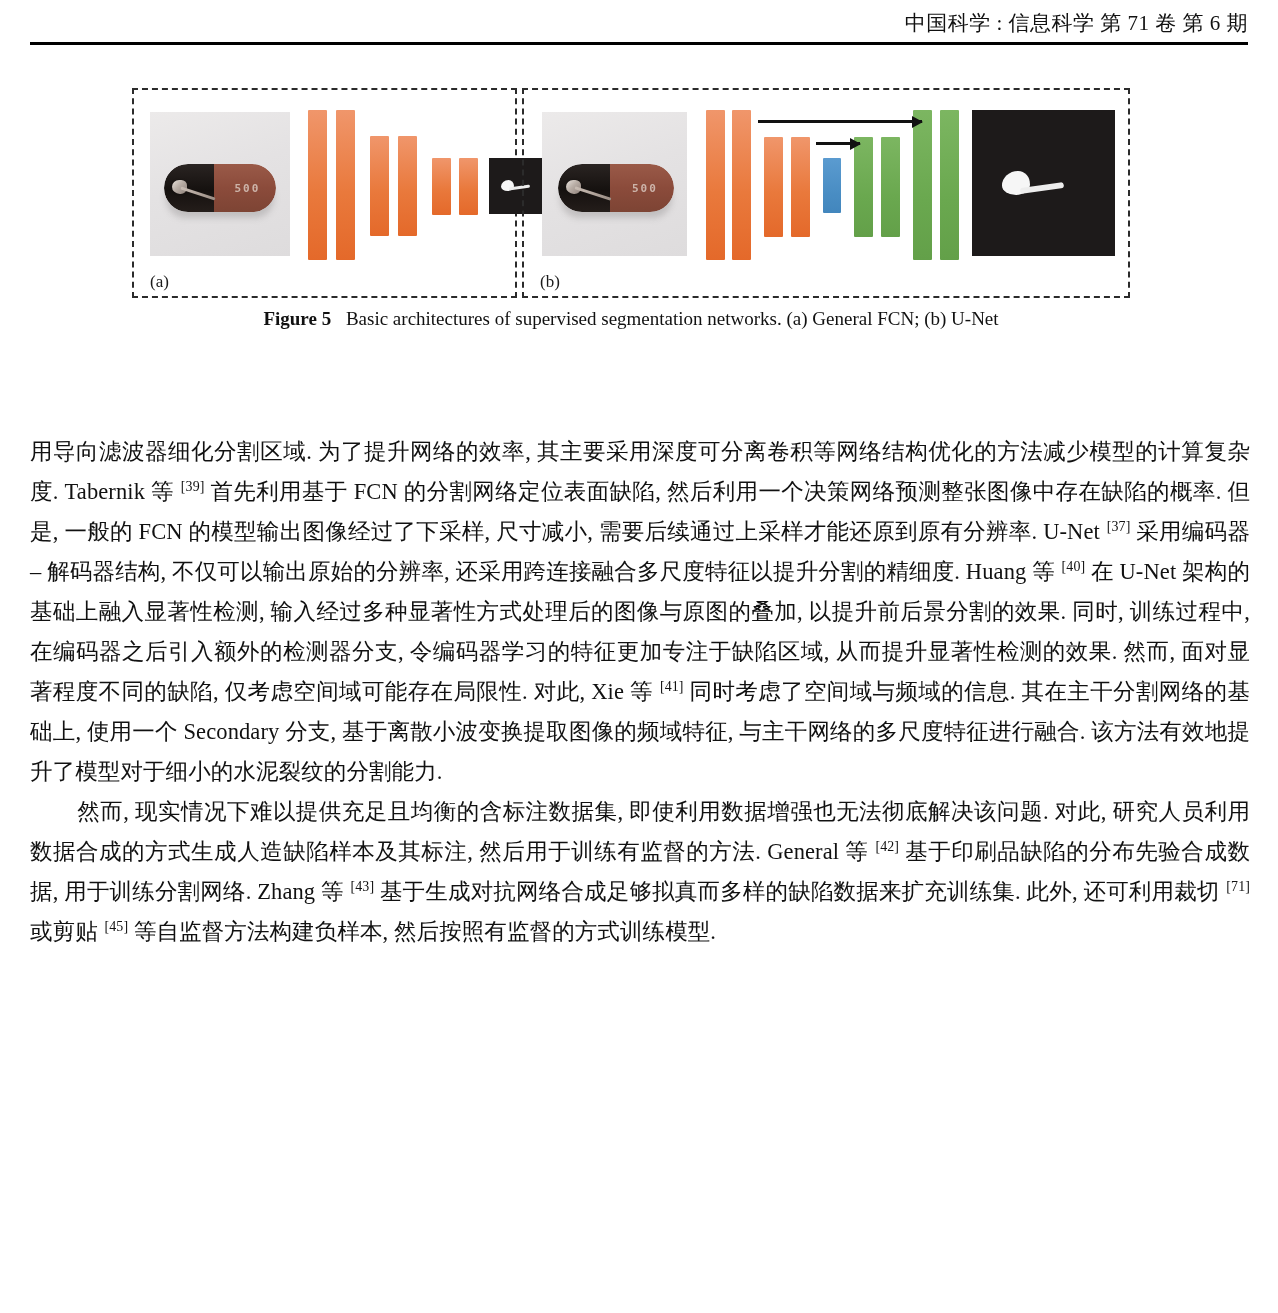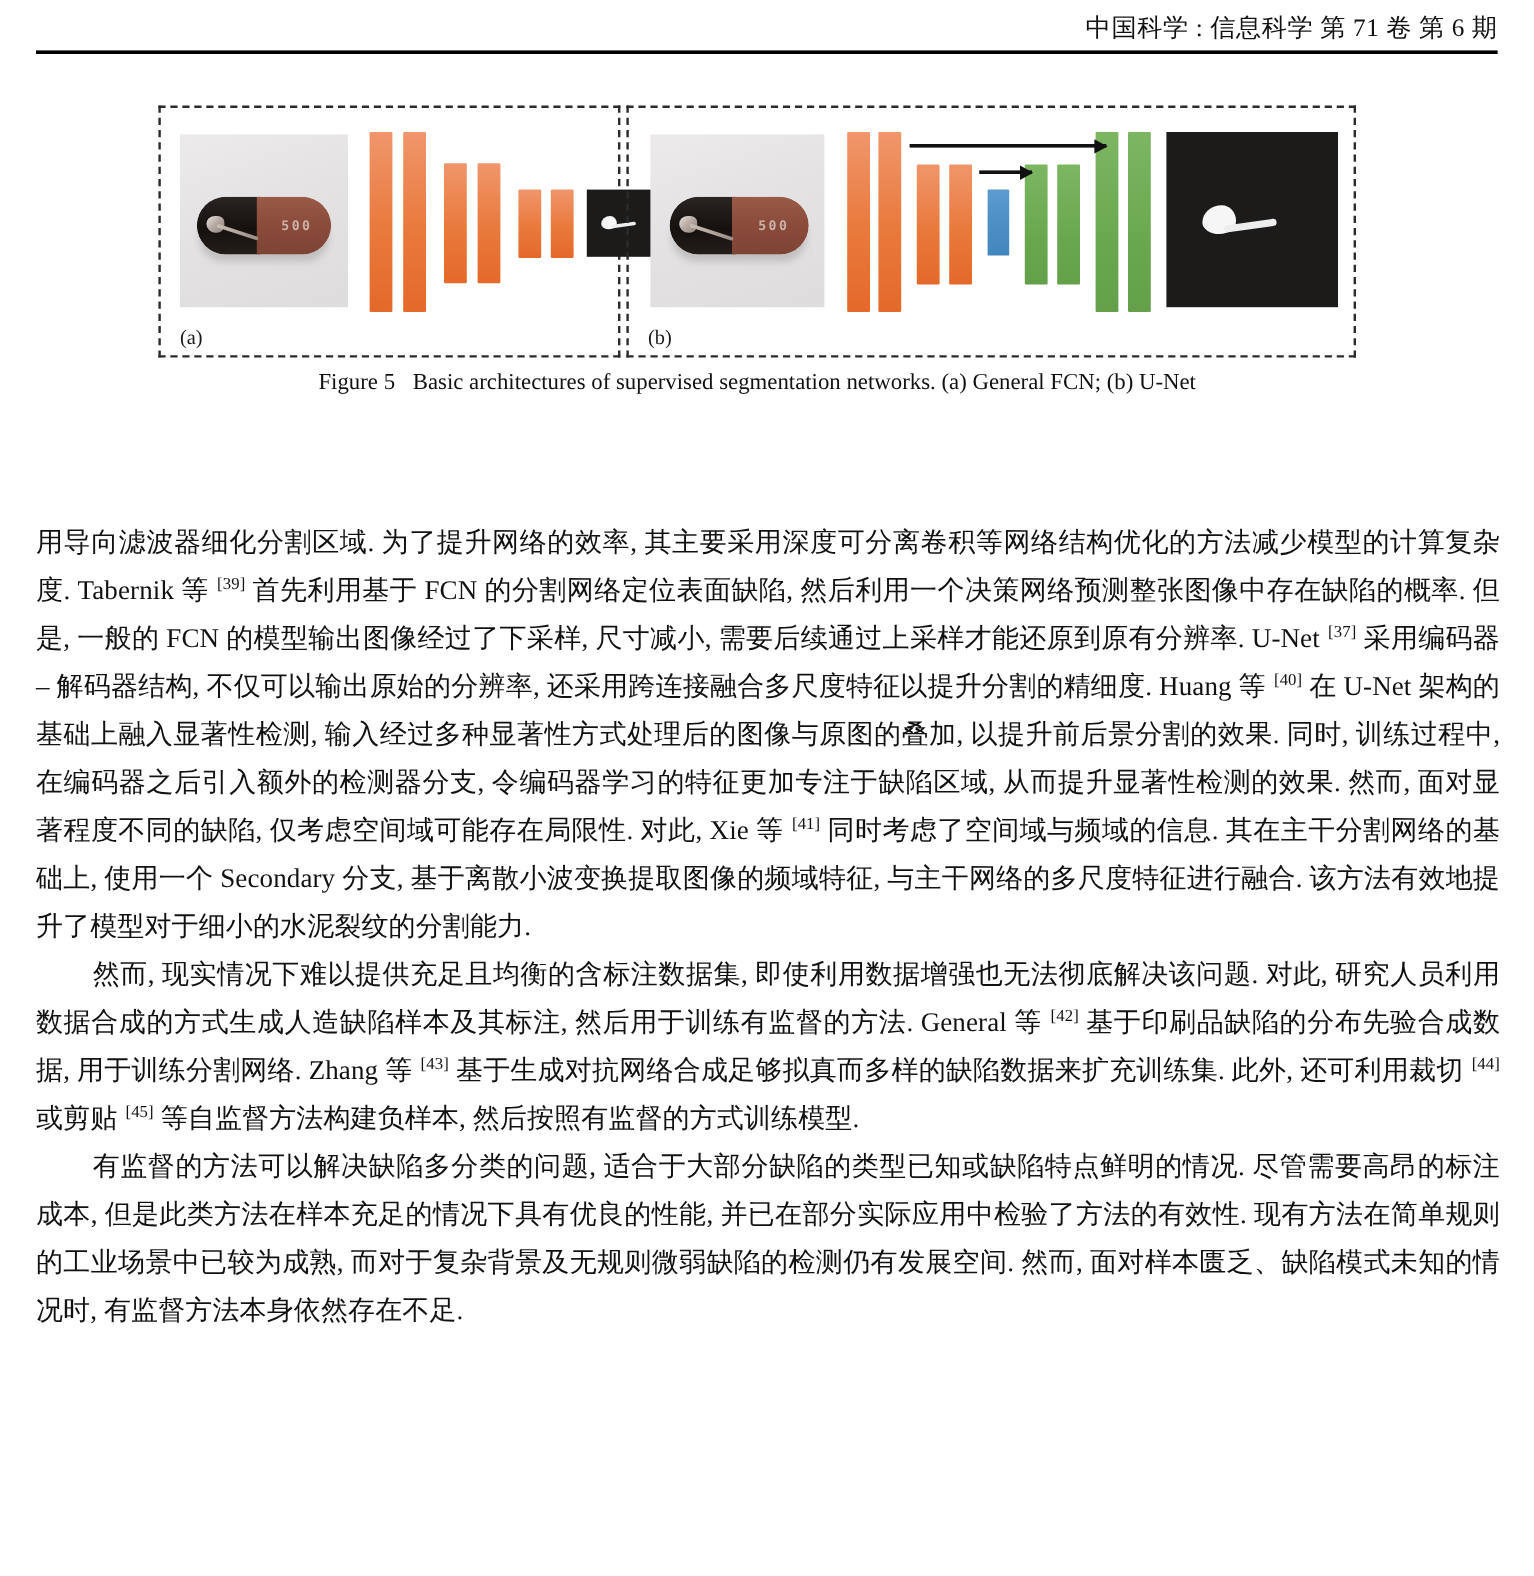--- a/index.html
+++ b/index.html
@@ -191,7 +191,7 @@
     line-height: 1.35;
     font-family: "Liberation Serif", serif;
   }
-  .caption-en .cap-lead { font-weight: normal; }
+  .caption-en .cap-lead { font-weight: bold; }
 
   
   .body-text {

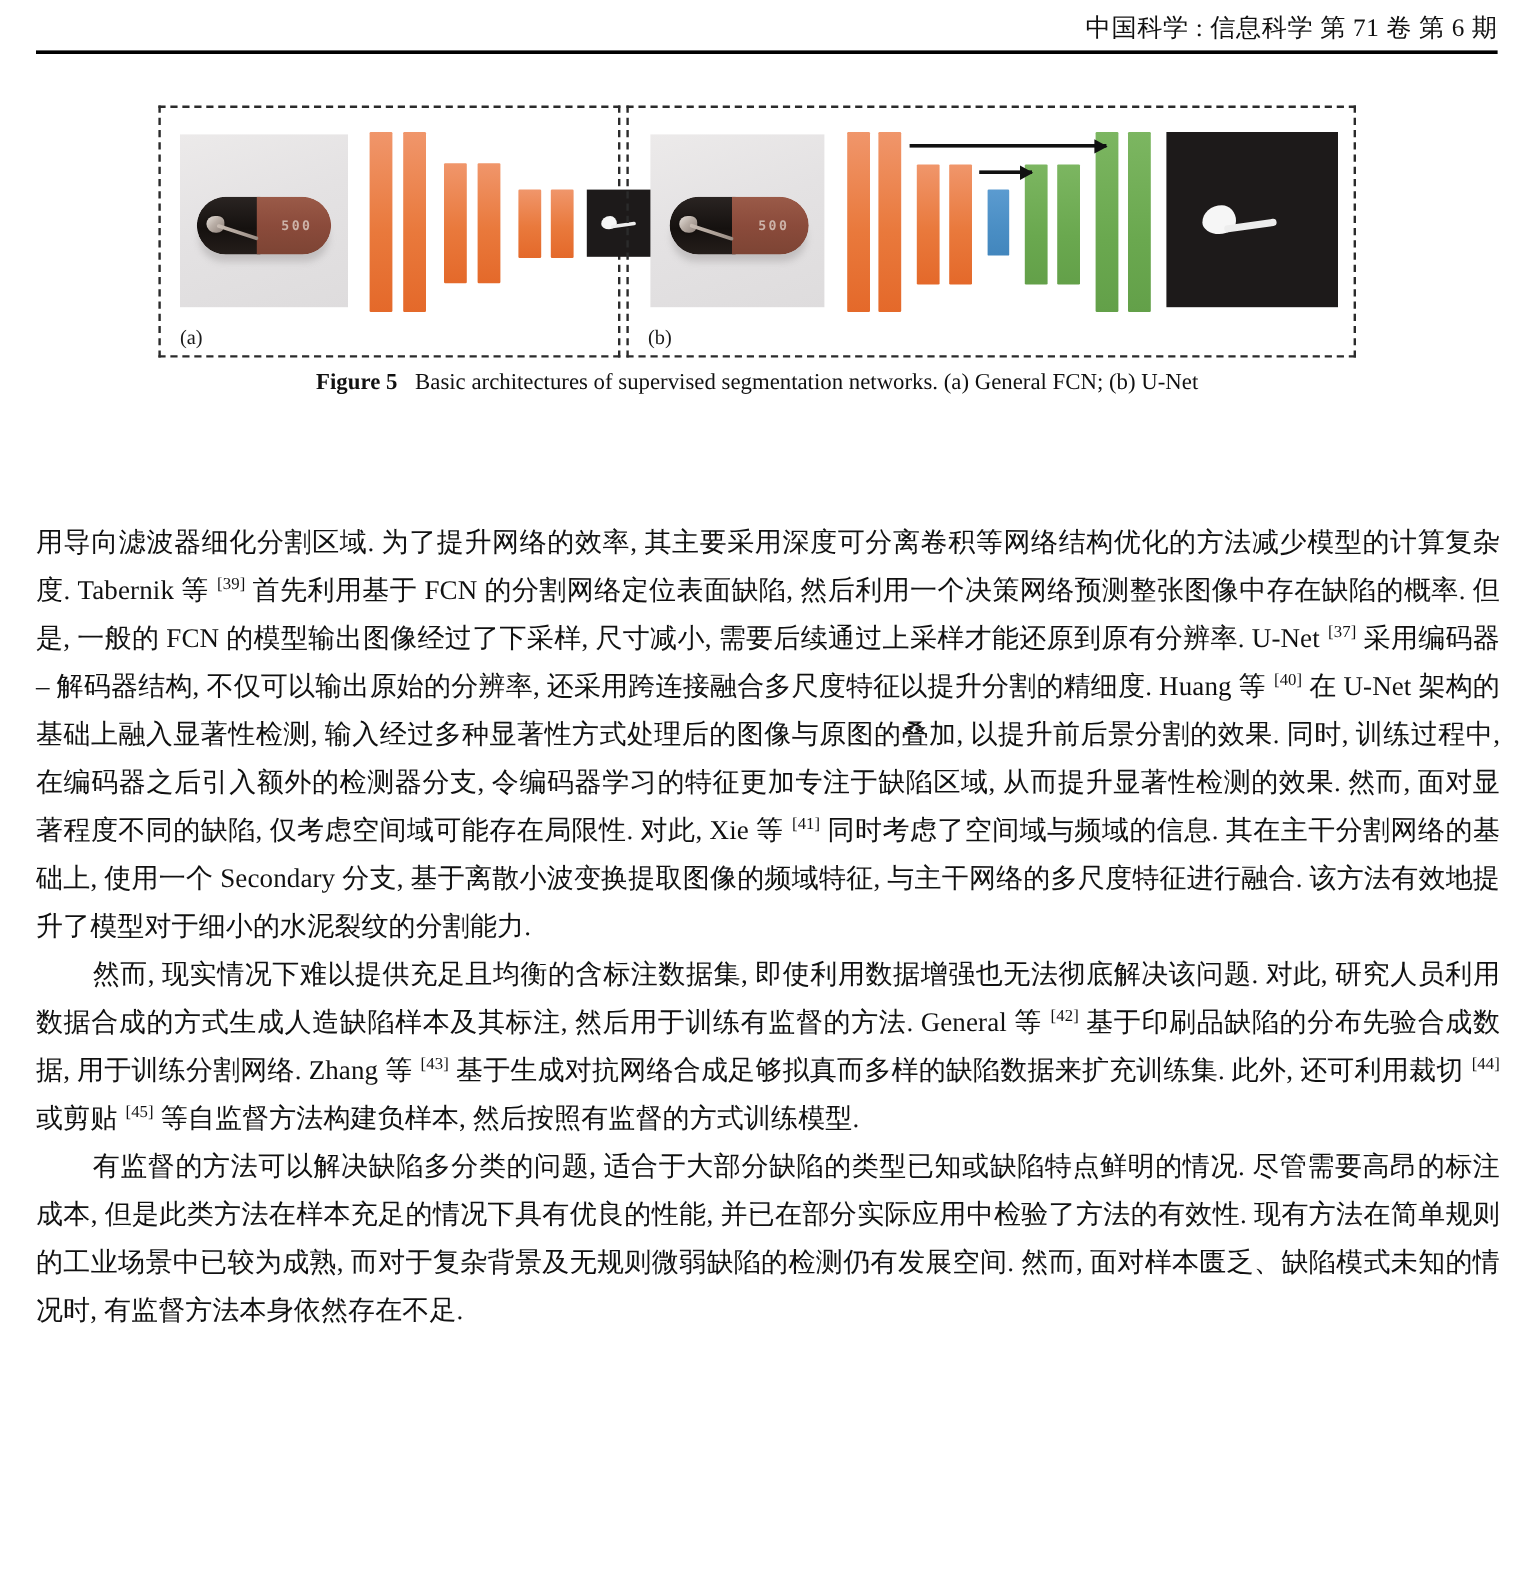--- a/index.html
+++ b/index.html
@@ -312,7 +312,7 @@
   </p>
 
   <p class="para indent">
-    <span>然而, 现实情况下难以提供充足且均衡的含标注数据集, 即使利用数据增强也无法彻底解决该问题. 对此, 研究人员利用数据合成的方式生成人造缺陷样本及其标注, 然后用于训练有监督的方法. General 等 </span><sup>[<span>42</span>]</sup><span> 基于印刷品缺陷的分布先验合成数据, 用于训练分割网络. Zhang 等 </span><sup>[<span>43</span>]</sup><span> 基于生成对抗网络合成足够拟真而多样的缺陷数据来扩充训练集. 此外, 还可利用裁切 </span><sup>[<span>44</span>]</sup><span> 或剪贴 </span><sup>[<span>45</span>]</sup><span> 等自监督方法构建负样本, 然后按照有监督的方式训练模型.</span>
+    <span>然而, 现实情况下难以提供充足且均衡的含标注数据集, 即使利用数据增强也无法彻底解决该问题. 对此, 研究人员利用数据合成的方式生成人造缺陷样本及其标注, 然后用于训练有监督的方法. General 等 </span><sup>[<span>42</span>]</sup><span> 基于印刷品缺陷的分布先验合成数据, 用于训练分割网络. Zhang 等 </span><sup>[<span>43</span>]</sup><span> 基于生成对抗网络合成足够拟真而多样的缺陷数据来扩充训练集. 此外, 还可利用裁切 </span><sup>[<span>71</span>]</sup><span> 或剪贴 </span><sup>[<span>45</span>]</sup><span> 等自监督方法构建负样本, 然后按照有监督的方式训练模型.</span>
   </p>
 
   <p class="para indent">有监督的方法可以解决缺陷多分类的问题, 适合于大部分缺陷的类型已知或缺陷特点鲜明的情况. 尽管需要高昂的标注成本, 但是此类方法在样本充足的情况下具有优良的性能, 并已在部分实际应用中检验了方法的有效性. 现有方法在简单规则的工业场景中已较为成熟, 而对于复杂背景及无规则微弱缺陷的检测仍有发展空间. 然而, 面对样本匮乏、缺陷模式未知的情况时, 有监督方法本身依然存在不足.</p>

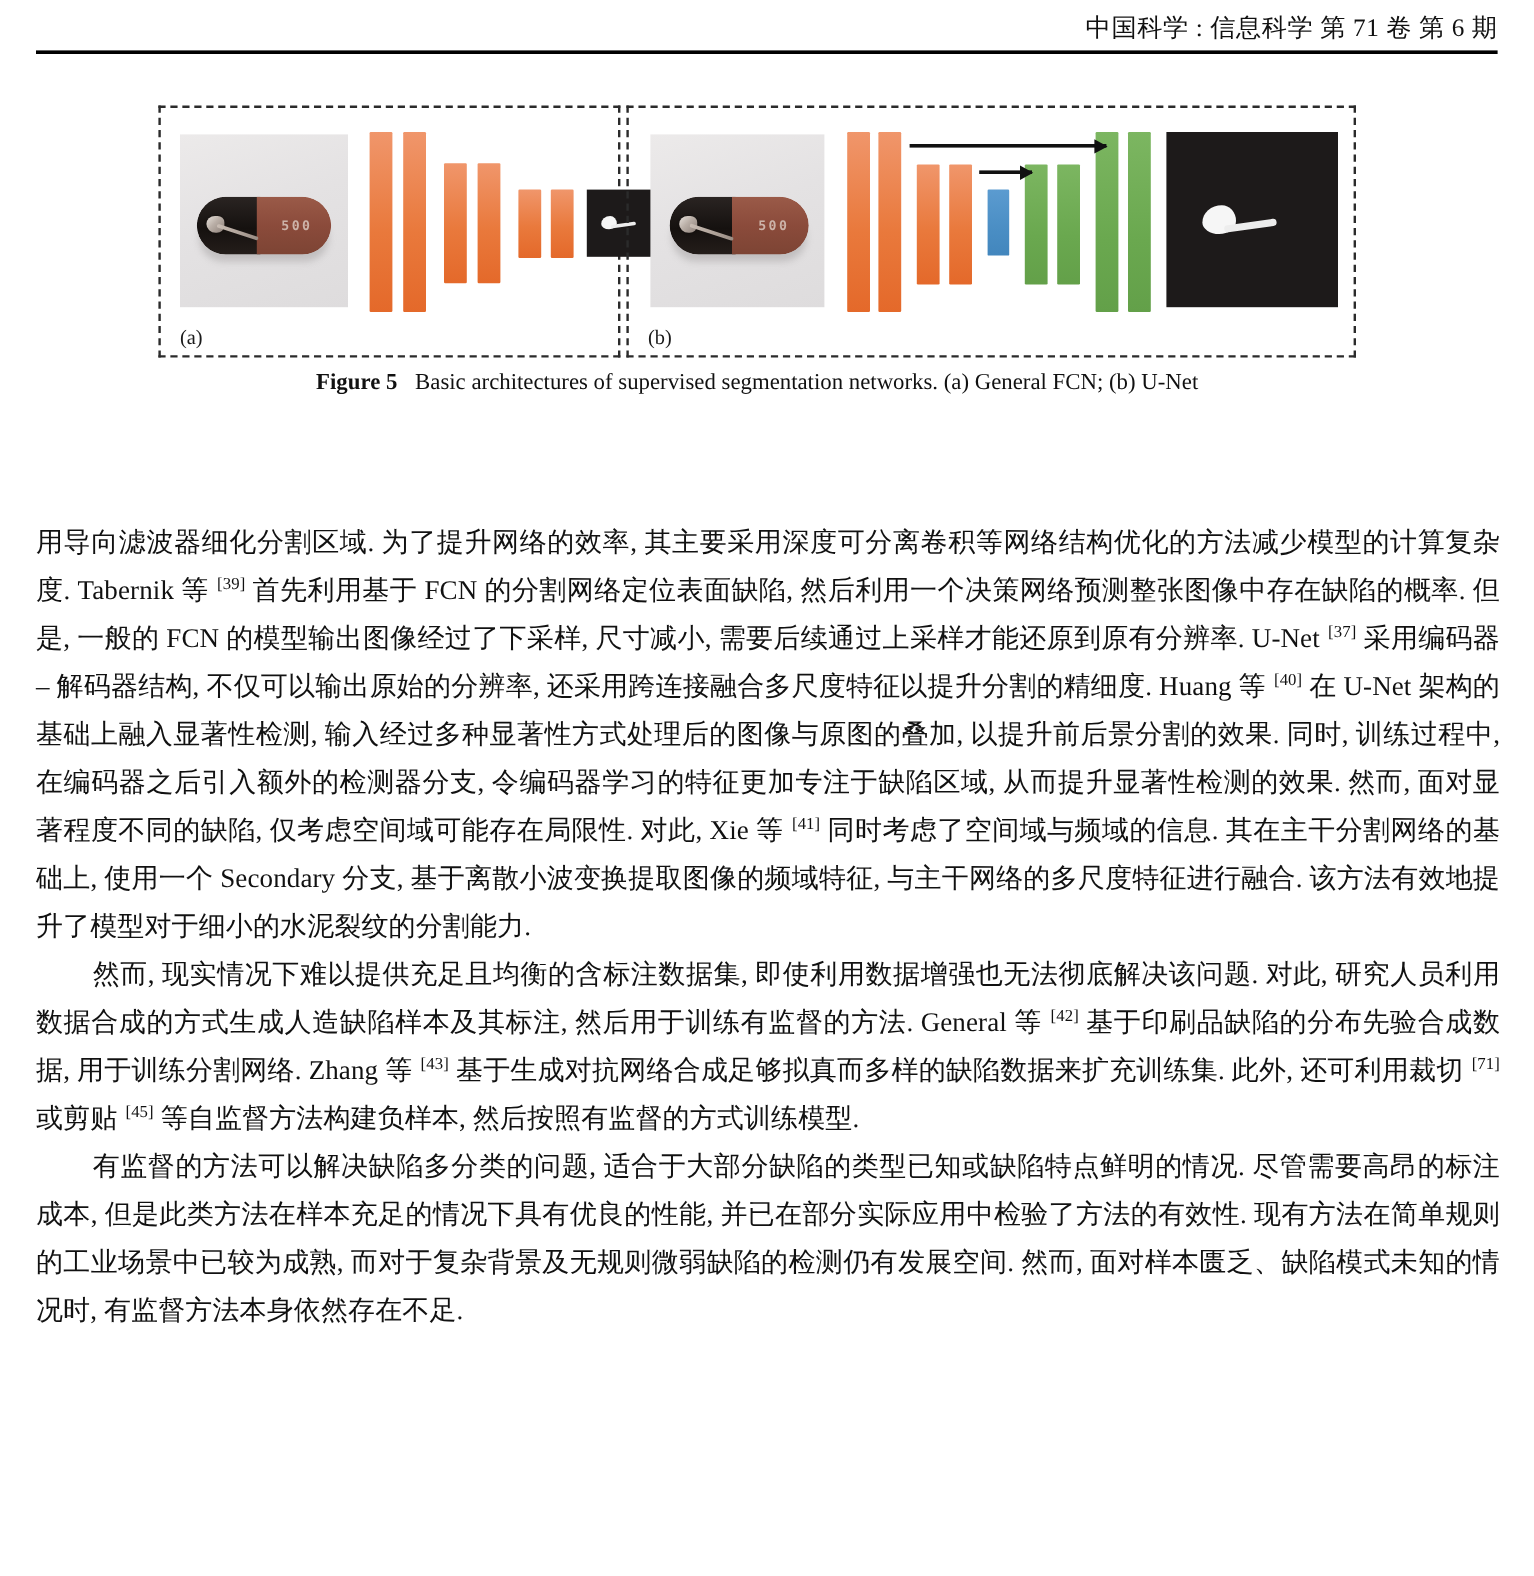--- a/index.html
+++ b/index.html
@@ -315,7 +315,6 @@
     <span>然而, 现实情况下难以提供充足且均衡的含标注数据集, 即使利用数据增强也无法彻底解决该问题. 对此, 研究人员利用数据合成的方式生成人造缺陷样本及其标注, 然后用于训练有监督的方法. General 等 </span><sup>[<span>42</span>]</sup><span> 基于印刷品缺陷的分布先验合成数据, 用于训练分割网络. Zhang 等 </span><sup>[<span>43</span>]</sup><span> 基于生成对抗网络合成足够拟真而多样的缺陷数据来扩充训练集. 此外, 还可利用裁切 </span><sup>[<span>71</span>]</sup><span> 或剪贴 </span><sup>[<span>45</span>]</sup><span> 等自监督方法构建负样本, 然后按照有监督的方式训练模型.</span>
   </p>
 
-  <p class="para indent">有监督的方法可以解决缺陷多分类的问题, 适合于大部分缺陷的类型已知或缺陷特点鲜明的情况. 尽管需要高昂的标注成本, 但是此类方法在样本充足的情况下具有优良的性能, 并已在部分实际应用中检验了方法的有效性. 现有方法在简单规则的工业场景中已较为成熟, 而对于复杂背景及无规则微弱缺陷的检测仍有发展空间. 然而, 面对样本匮乏、缺陷模式未知的情况时, 有监督方法本身依然存在不足.</p>
 
 </div>
 

